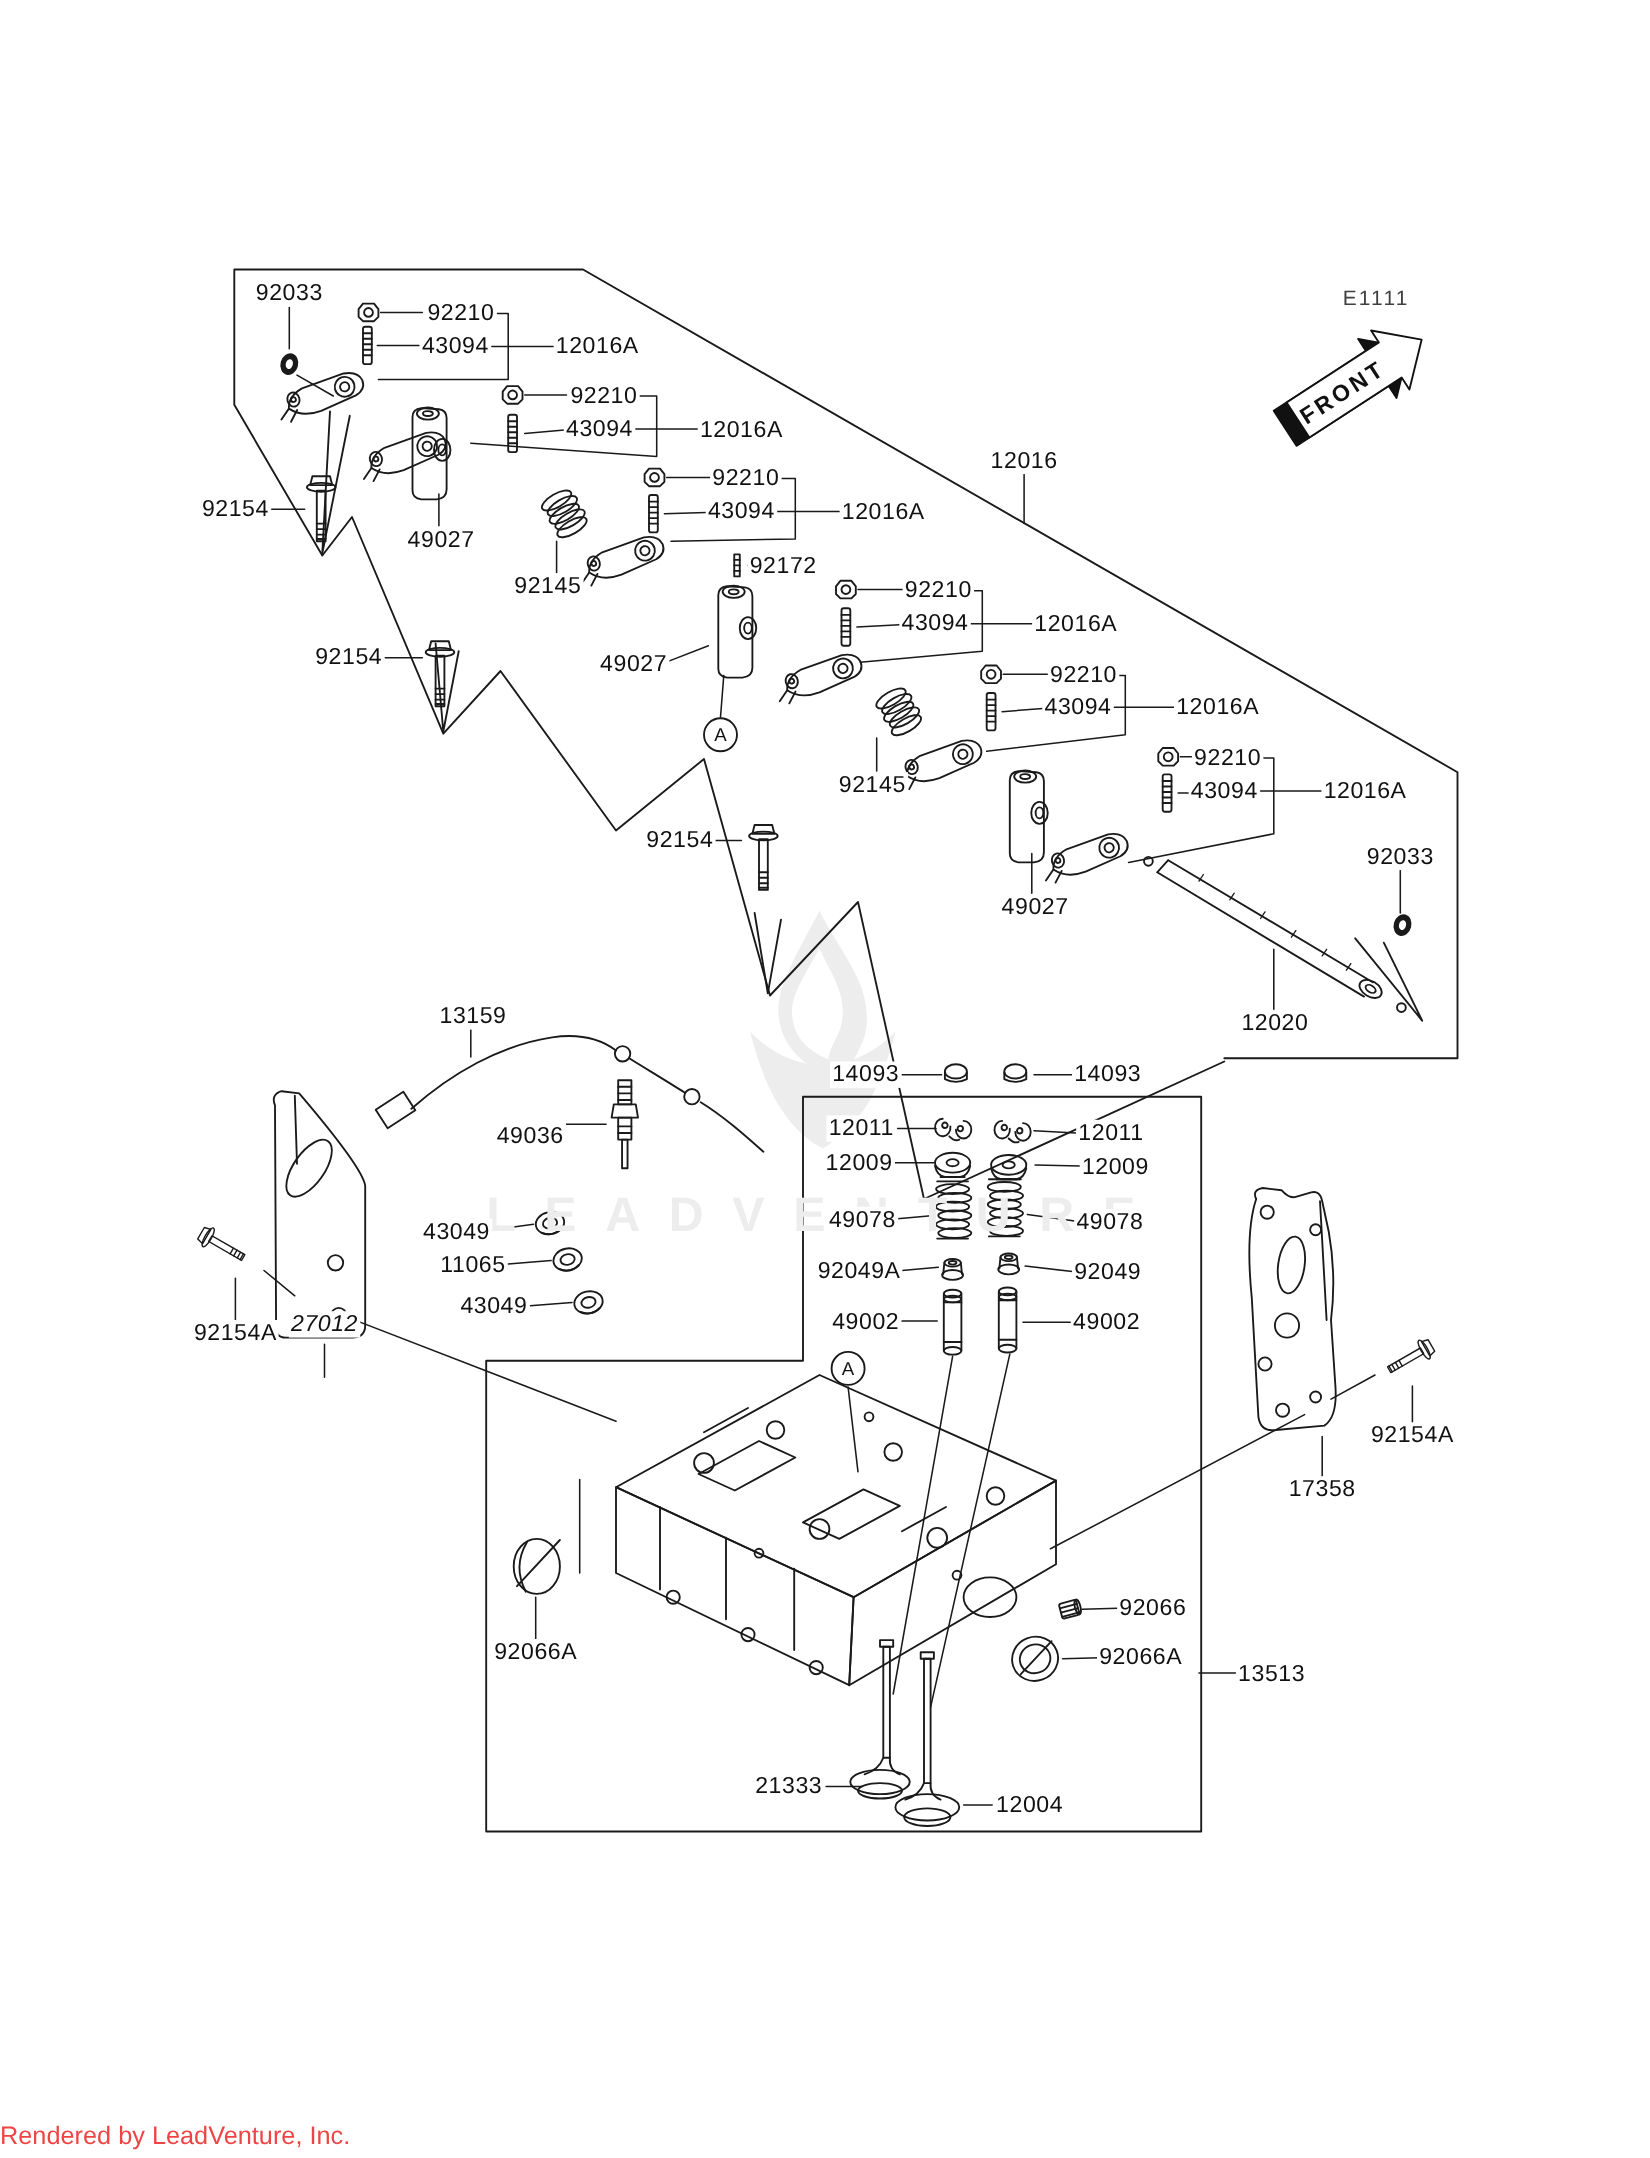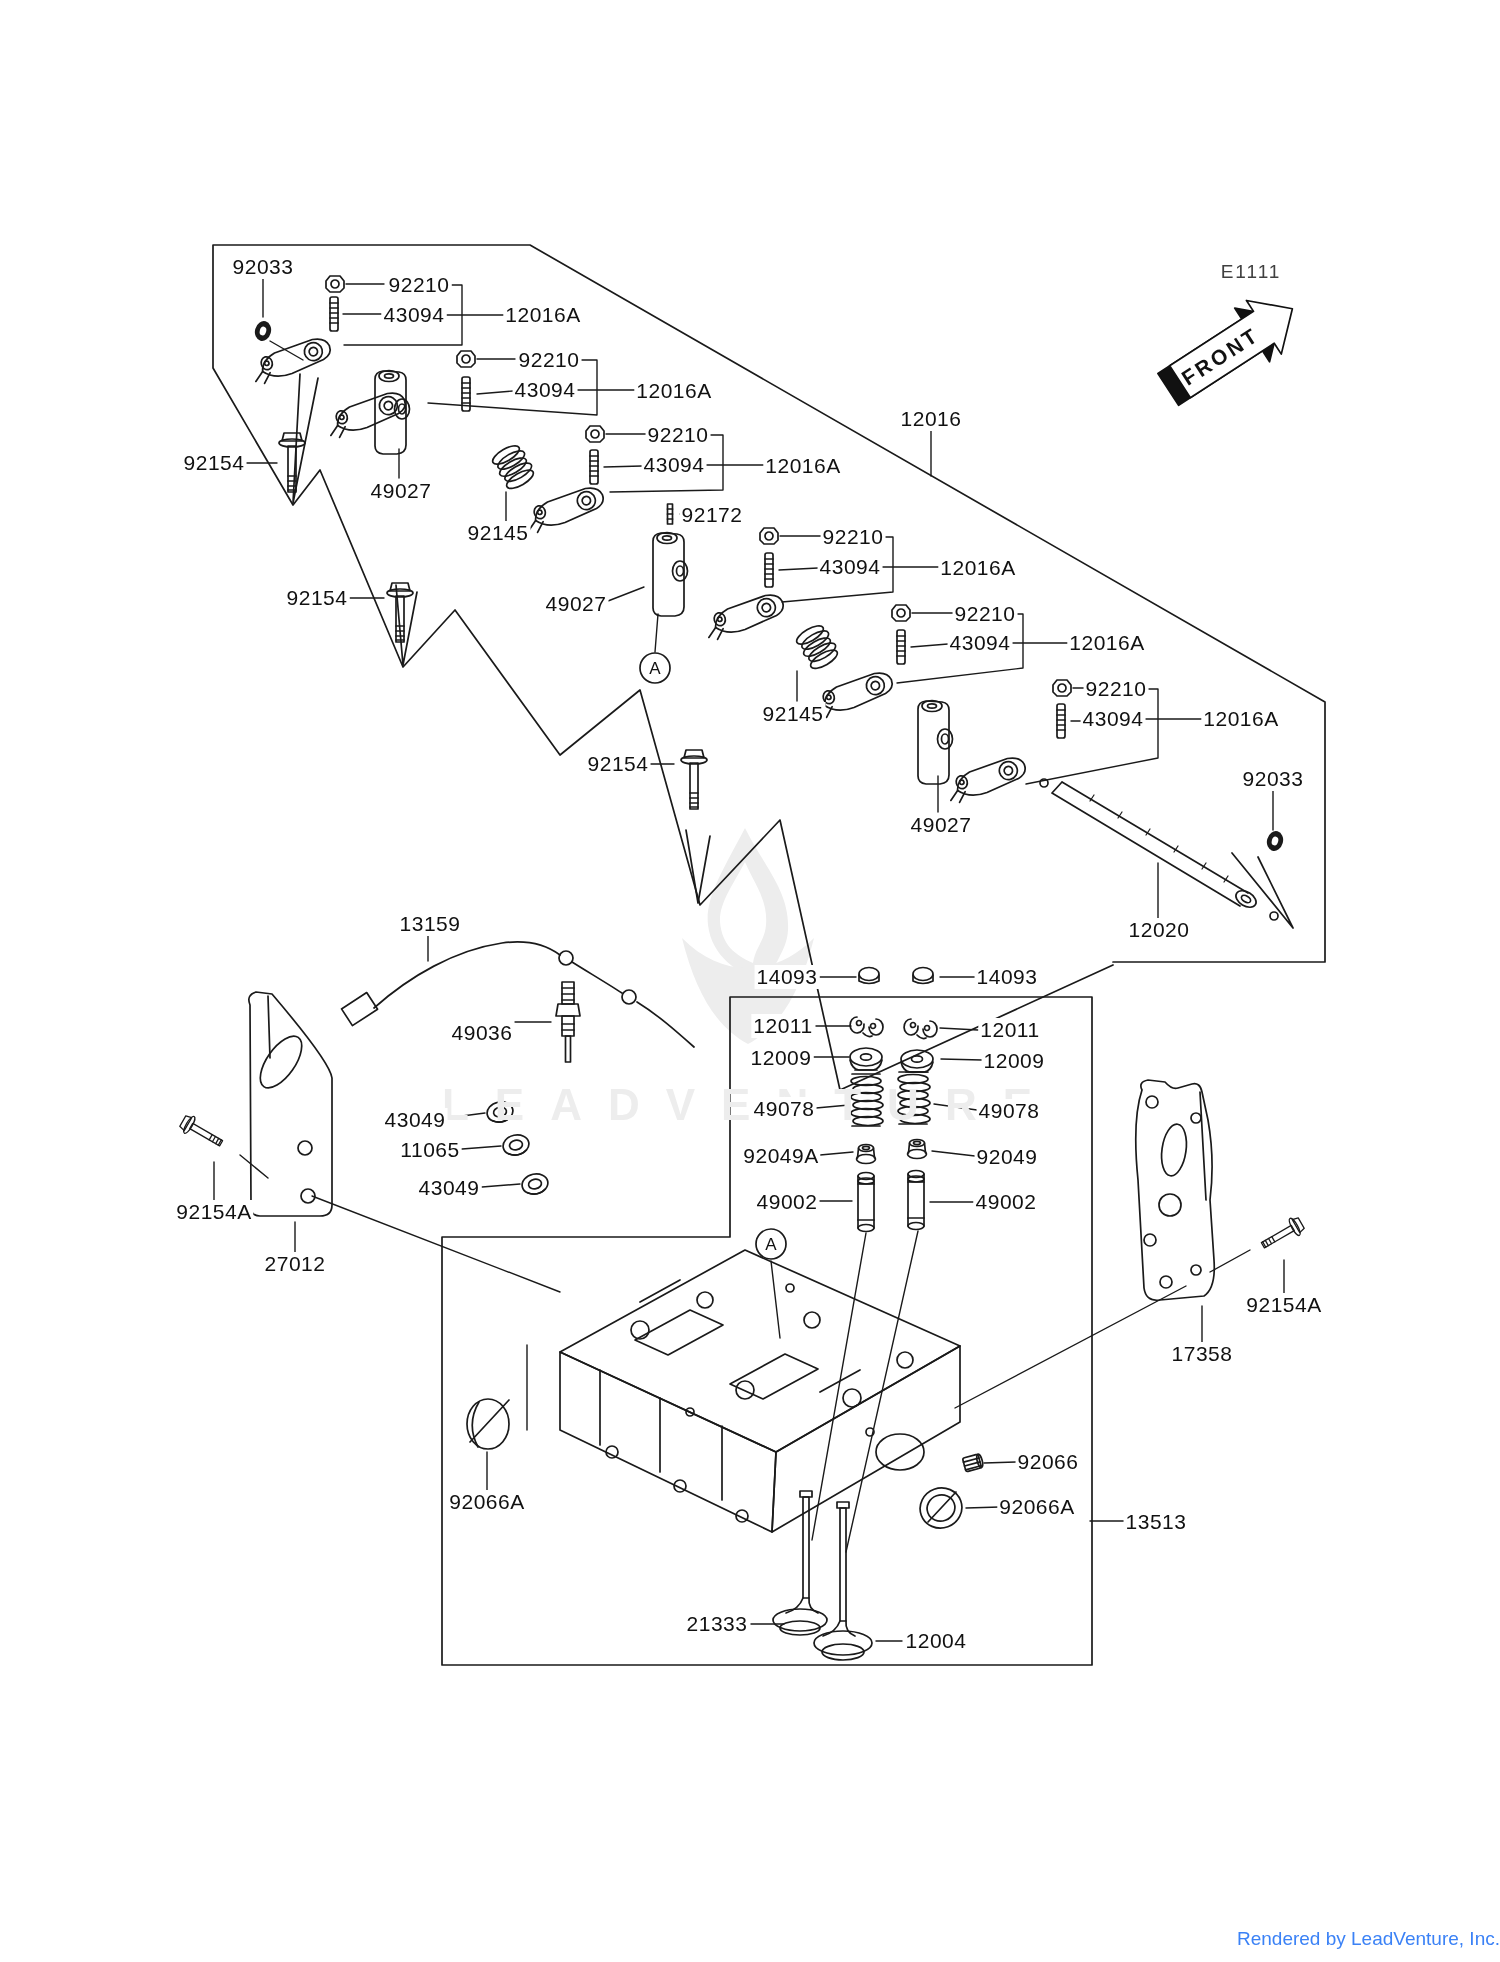--- a/index.html
+++ b/index.html
@@ -394,7 +394,7 @@
       <span class="plabel" style="left: 430px; top: 1150px;">11065</span>
       <span class="plabel" style="left: 449px; top: 1188px;">43049</span>
       <span class="plabel" style="left: 214px; top: 1212px;">92154A</span>
-      <span class="plabel" style="left: 295px; top: 1264px;">27012</span>
+      <span class="plabel" style="left: 295px; top: 1204px; font-style: italic;">27012</span>
       <span class="plabel" style="left: 487px; top: 1502px;">92066A</span>
       <span class="plabel" style="left: 1048px; top: 1462px;">92066</span>
       <span class="plabel" style="left: 1037px; top: 1507px;">92066A</span>

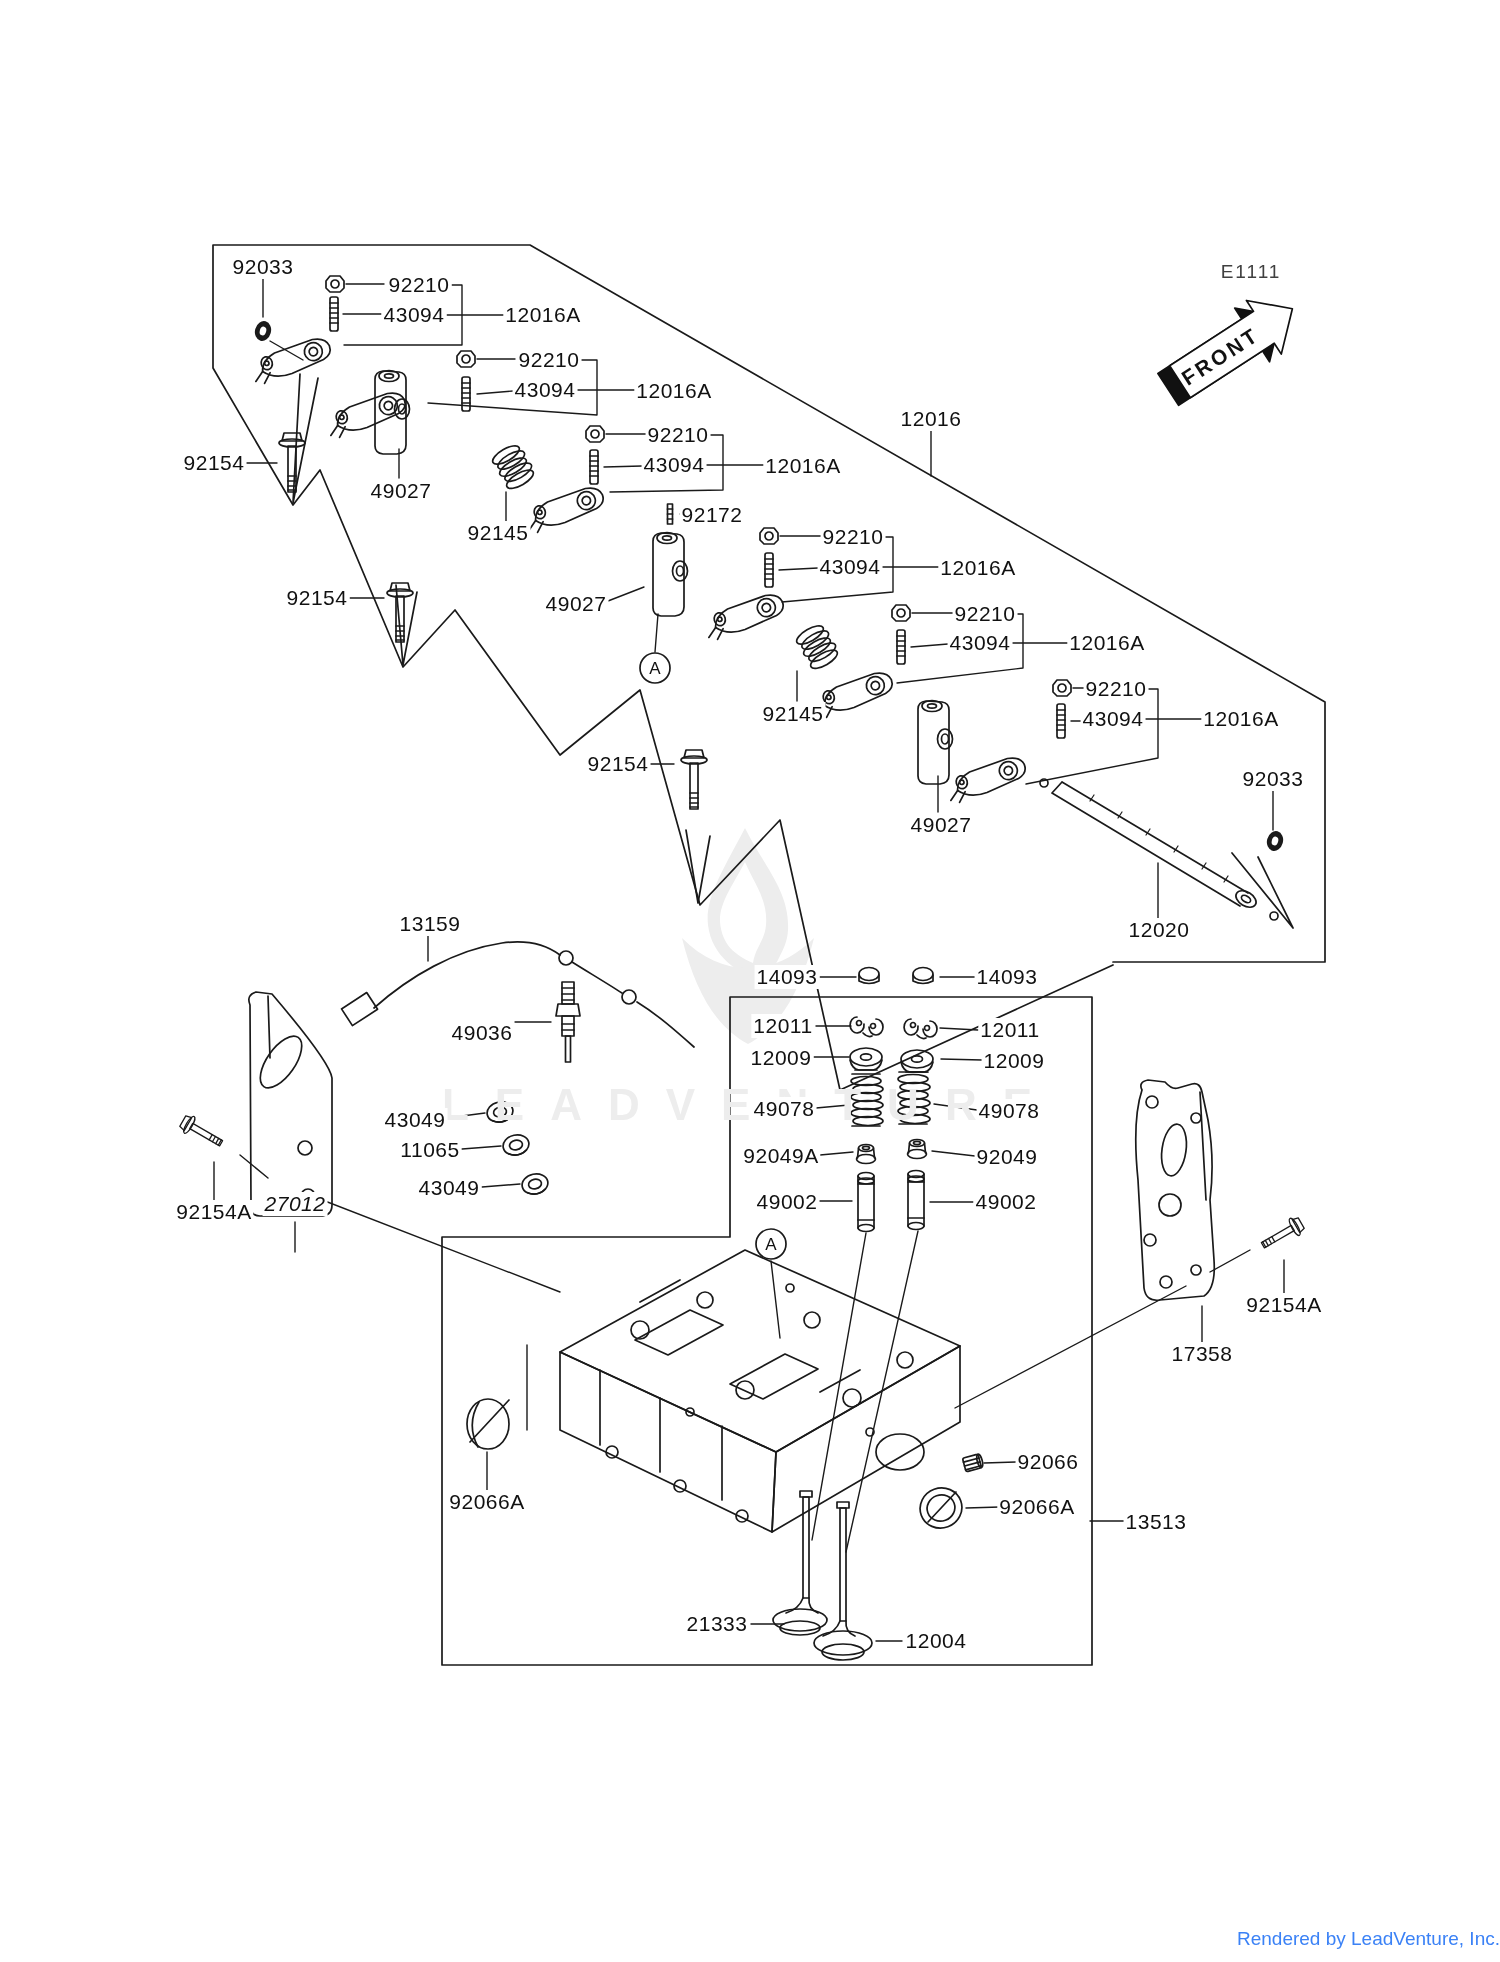--- a/index.html
+++ b/index.html
@@ -13,7 +13,7 @@
           letter-spacing:2px;}
   .watermark-text{position:absolute;left:50%;top:1105px;transform:translate(-50%,-50%);
           font-size:44px;font-weight:bold;color:#ededed;letter-spacing:26px;white-space:nowrap;}
-  .footer{position:absolute;left:0;top:1928px;width:100%;text-align:right;font-size:19px;color:#3b82f6;}
+  .footer{position:absolute;left:0;top:1928px;width:100%;text-align:left;font-size:23px;color:#ef4444;}
   svg text.refA{font-size:17px;fill:#111;font-family:"Liberation Sans",sans-serif;}
   svg text.frontT{font-size:21px;font-weight:bold;fill:#111;letter-spacing:3px;font-family:"Liberation Sans",sans-serif;}
 </style>

